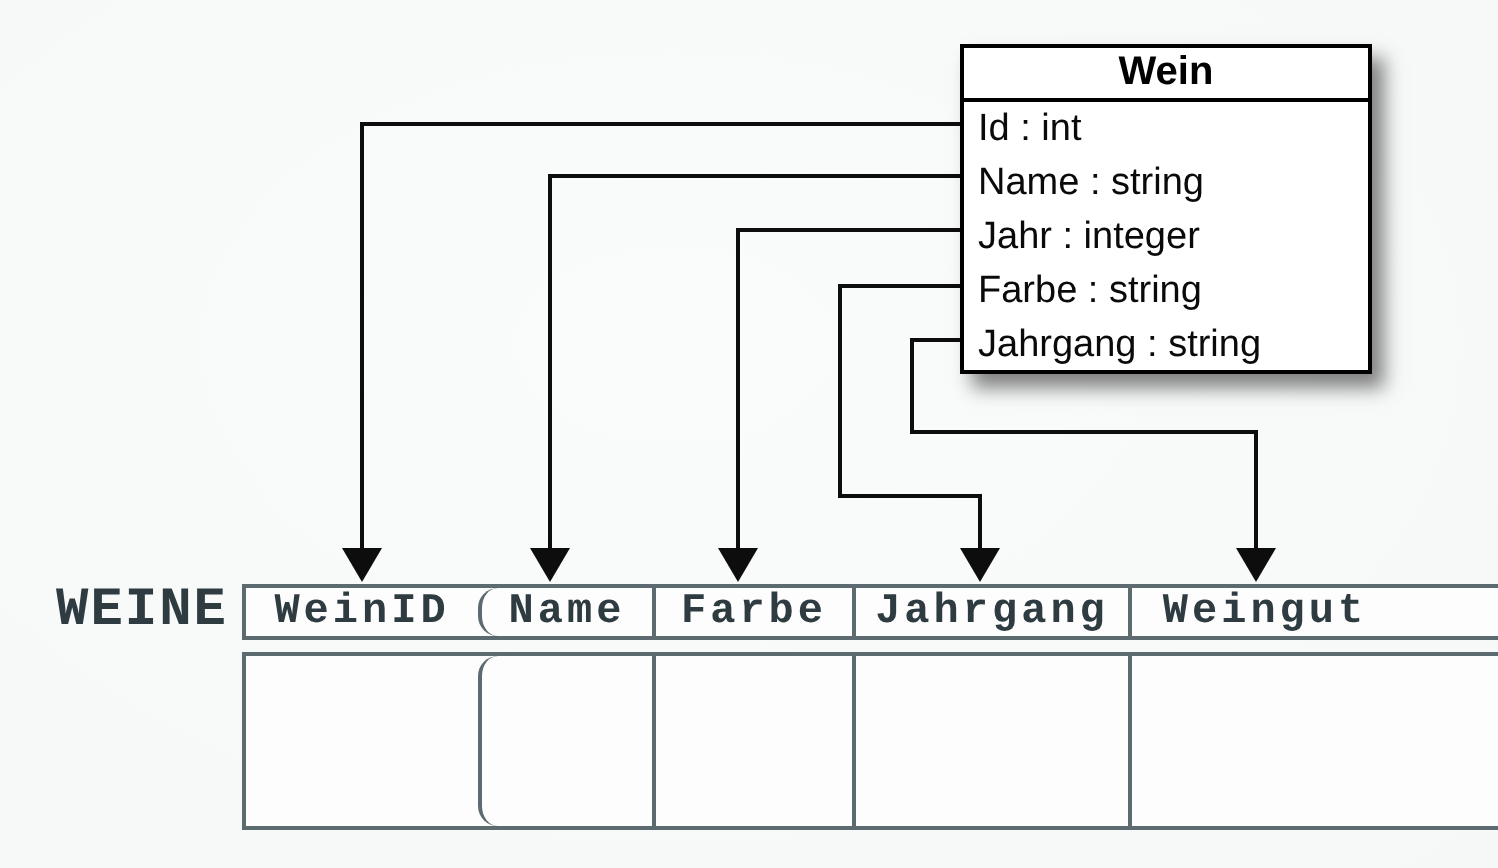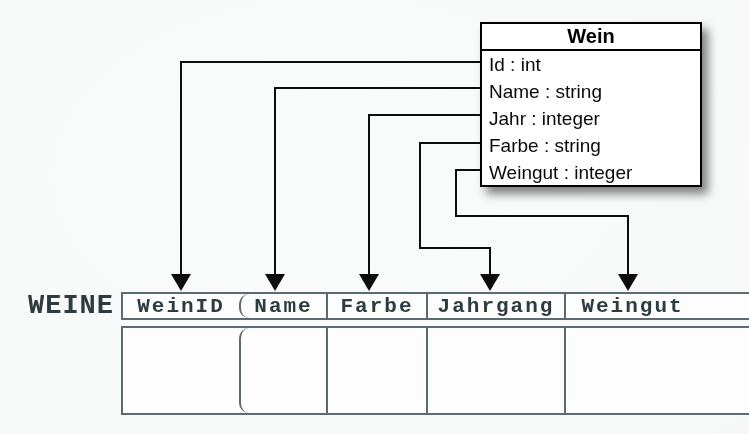--- a/index.html
+++ b/index.html
@@ -16,7 +16,7 @@
 
   
   .class-box{
-    position:absolute;left:480px;top:22px;width:222px;height:165px;
+    position:absolute;left:480px;top:22px;width:206px;height:165px;
     background:#ffffff;border:2px solid #000000;box-sizing:border-box;
     box-shadow:6px 7px 9px rgba(30,30,30,0.55);
     z-index:2;

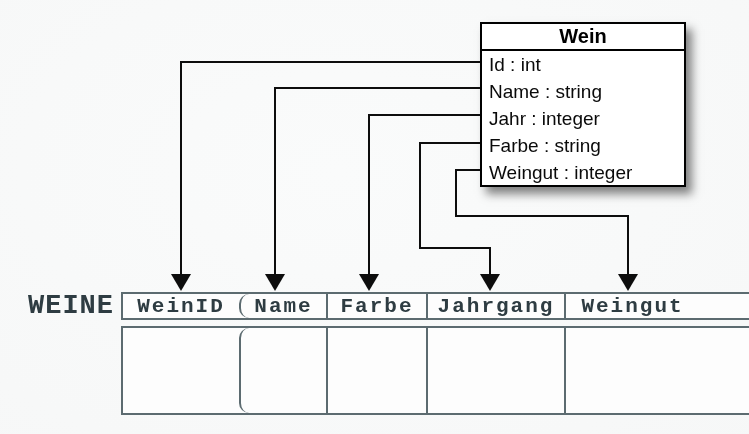--- a/index.html
+++ b/index.html
@@ -79,7 +79,7 @@
       <div class="attr">Name : string</div>
       <div class="attr">Jahr : integer</div>
       <div class="attr">Farbe : string</div>
-      <div class="attr">Weingut : integer</div>
+      <div class="attr">Jahrgang : string</div>
     </div>
   </div>
 

